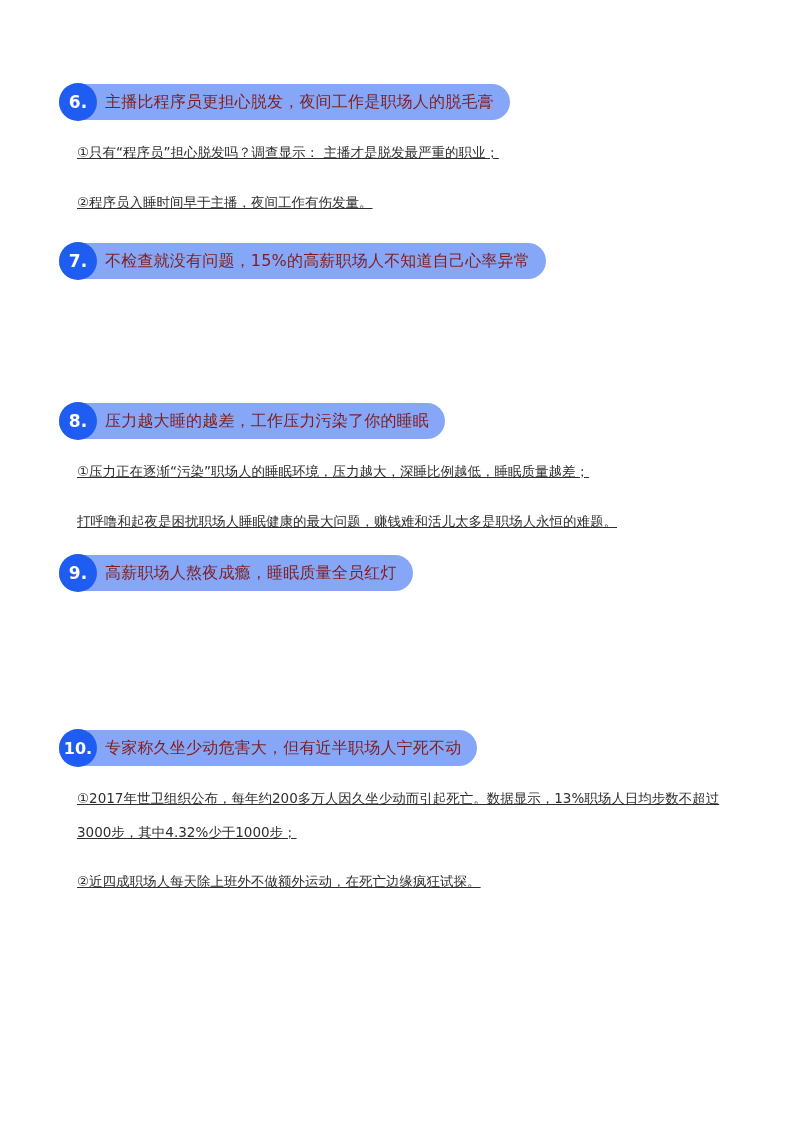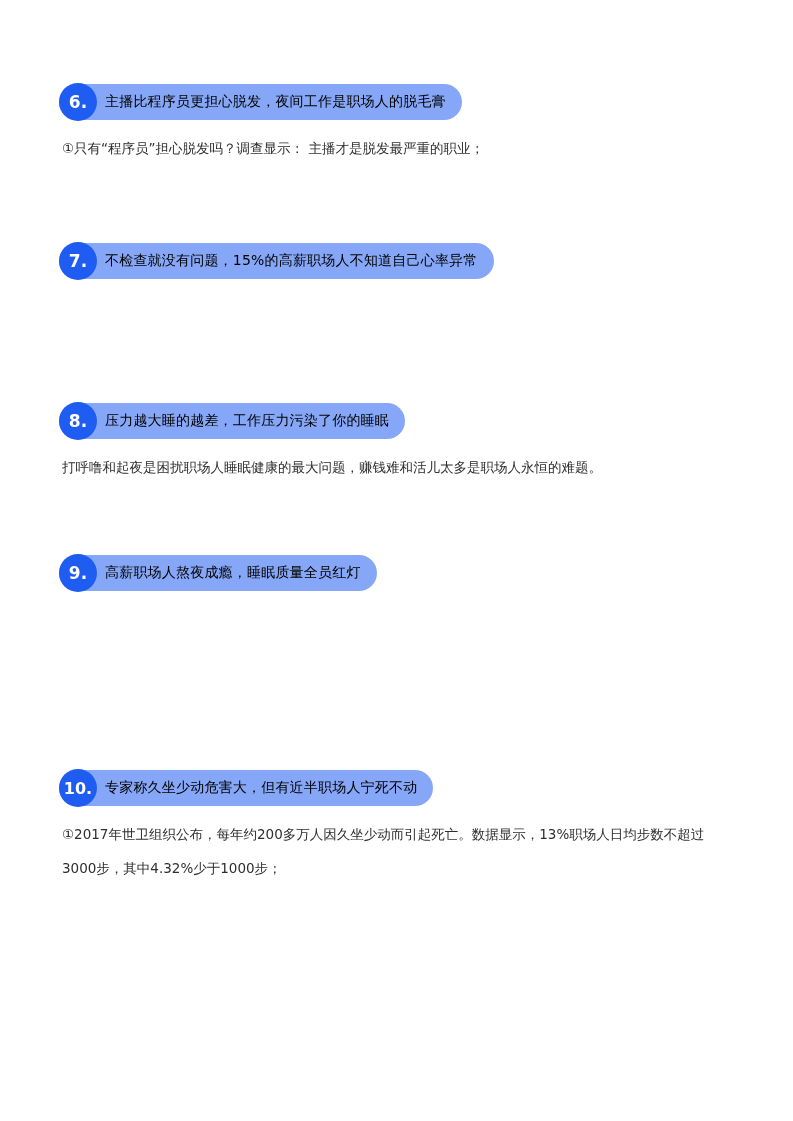--- a/index.html
+++ b/index.html
@@ -12,7 +12,7 @@
          display: flex; align-items: center; justify-content: center; font-size: 17px;
          font-weight: bold; margin-left: 0; margin-right: 8px; flex-shrink: 0; margin-top: 0; }
   .num.wide { width: 38px; font-size: 16px; }
-  .title { color: #000000; font-size: 14px; white-space: nowrap; letter-spacing: 0.2px; }
+  .title { color: #7f1d1d; font-size: 16px; white-space: nowrap; letter-spacing: 0.2px; }
   .body { margin-top: 12px; font-size: 13.5px; line-height: 33.5px; color: #2e2e2e; padding-left: 2px; }
   .body p { margin: 1px; }
 </style>

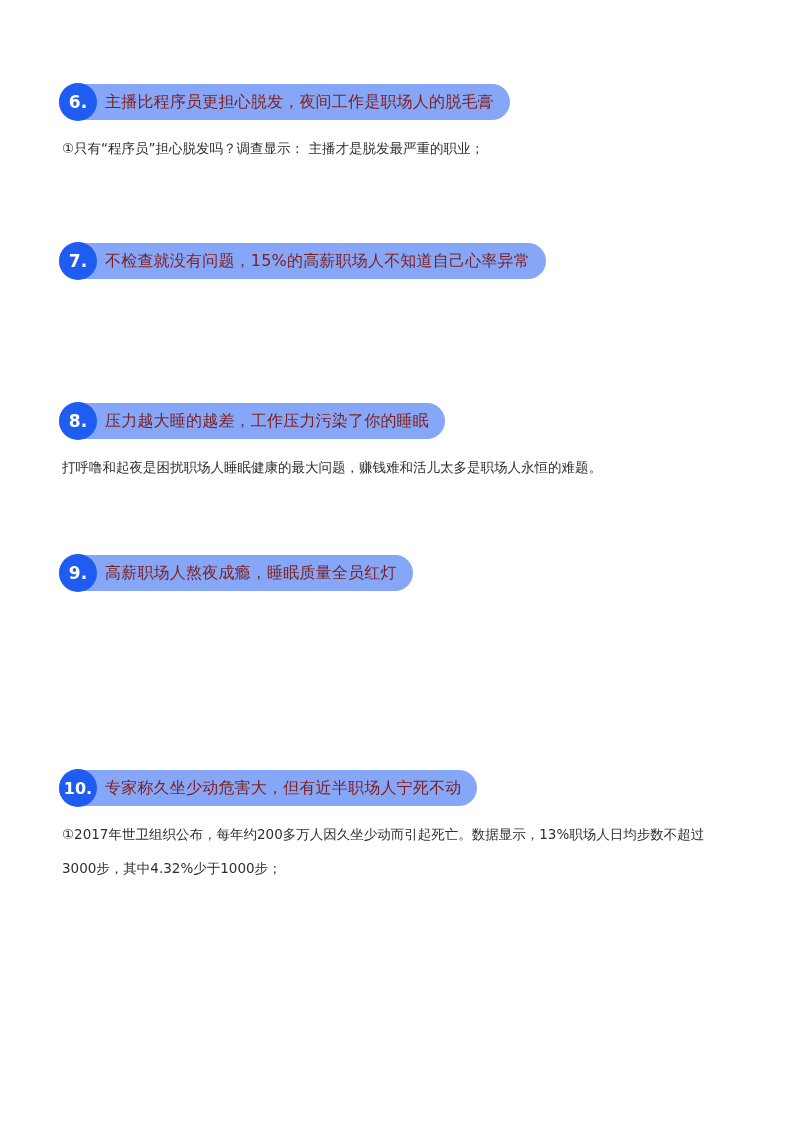--- a/index.html
+++ b/index.html
@@ -14,7 +14,7 @@
   .num.wide { width: 38px; font-size: 16px; }
   .title { color: #7f1d1d; font-size: 16px; white-space: nowrap; letter-spacing: 0.2px; }
   .body { margin-top: 12px; font-size: 13.5px; line-height: 33.5px; color: #2e2e2e; padding-left: 2px; }
-  .body p { margin: 1px; }
+  .body p { margin: 16px; text-decoration: underline; }
 </style>
 </head>
 <body>

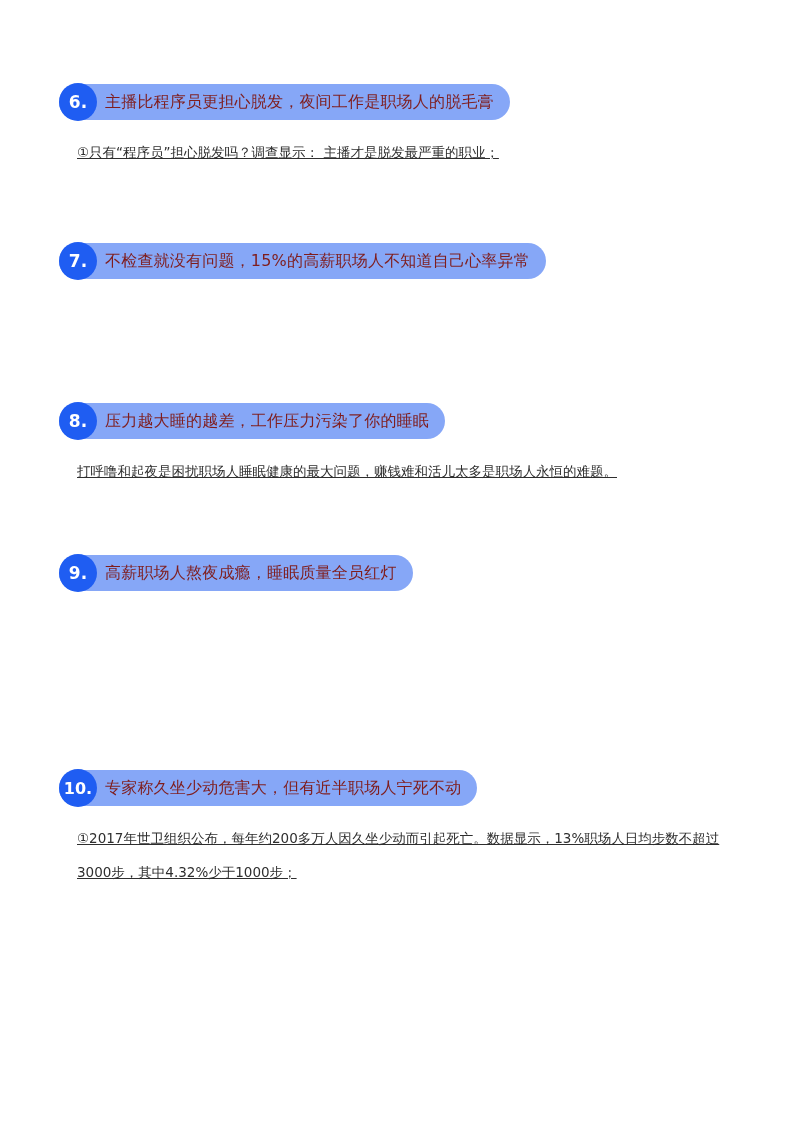--- a/index.html
+++ b/index.html
@@ -26,6 +26,7 @@
   </div>
   <div class="body">
     <p>①只有“程序员”担心脱发吗？调查显示： 主播才是脱发最严重的职业；</p>
+    <p>②程序员入睡时间早于主播，夜间工作有伤发量。</p>
   </div>
 </div>
 

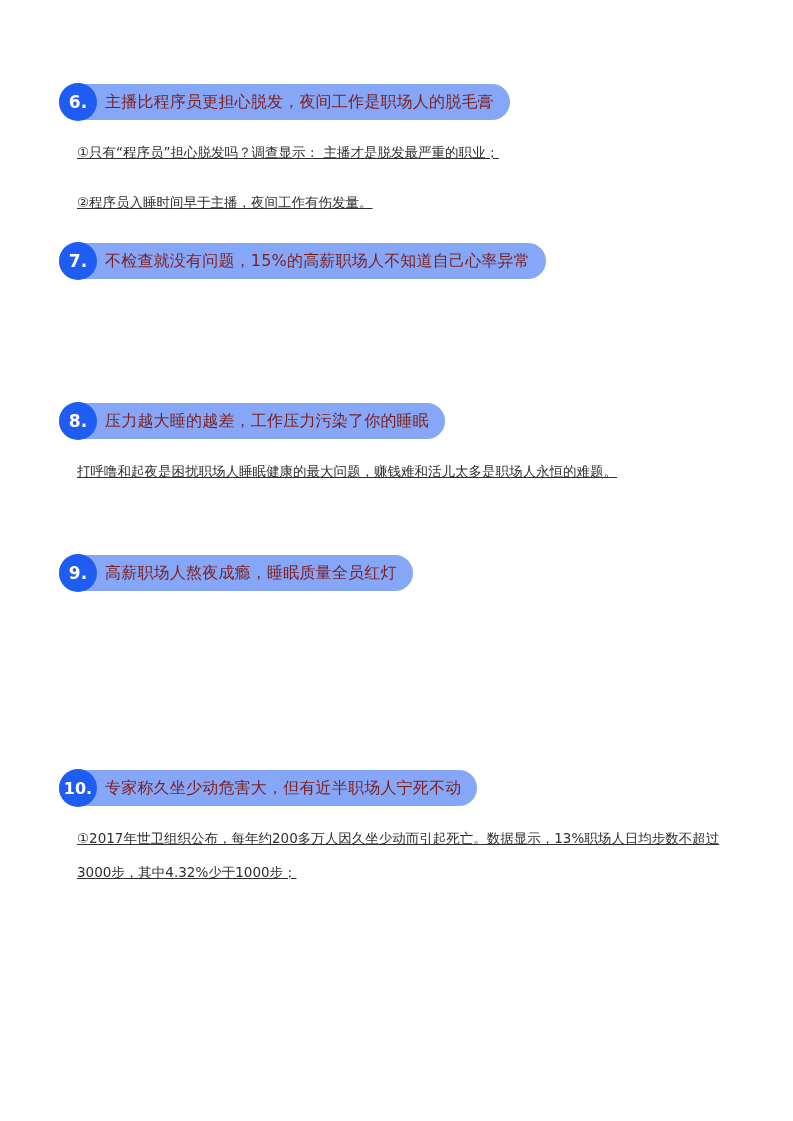--- a/index.html
+++ b/index.html
@@ -43,6 +43,7 @@
     <div class="title">压力越大睡的越差，工作压力污染了你的睡眠</div>
   </div>
   <div class="body">
+    <p>①压力正在逐渐“污染”职场人的睡眠环境，压力越大，深睡比例越低，睡眠质量越差；</p>
     <p>打呼噜和起夜是困扰职场人睡眠健康的最大问题，赚钱难和活儿太多是职场人永恒的难题。</p>
   </div>
 </div>

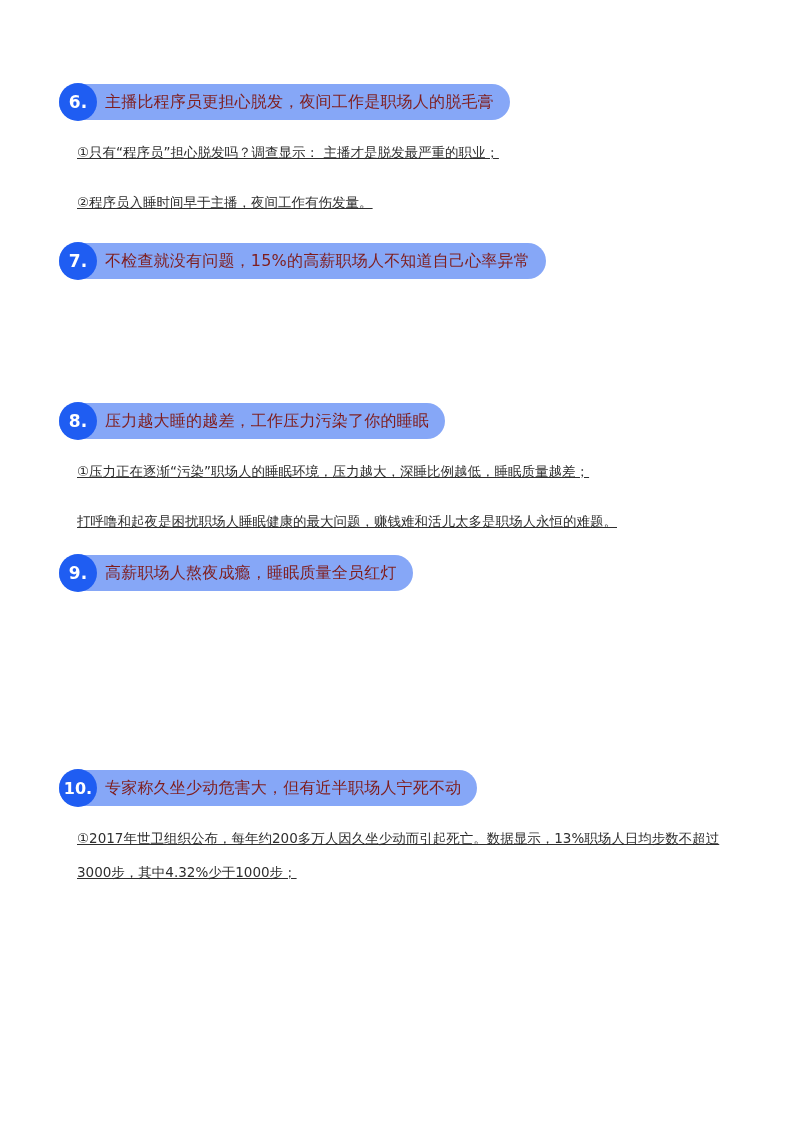--- a/index.html
+++ b/index.html
@@ -55,7 +55,7 @@
   </div>
 </div>
 
-<div class="section" style="top:770px;">
+<div class="section" style="top:730px;">
   <div class="banner">
     <div class="num wide">10.</div>
     <div class="title">专家称久坐少动危害大，但有近半职场人宁死不动</div>

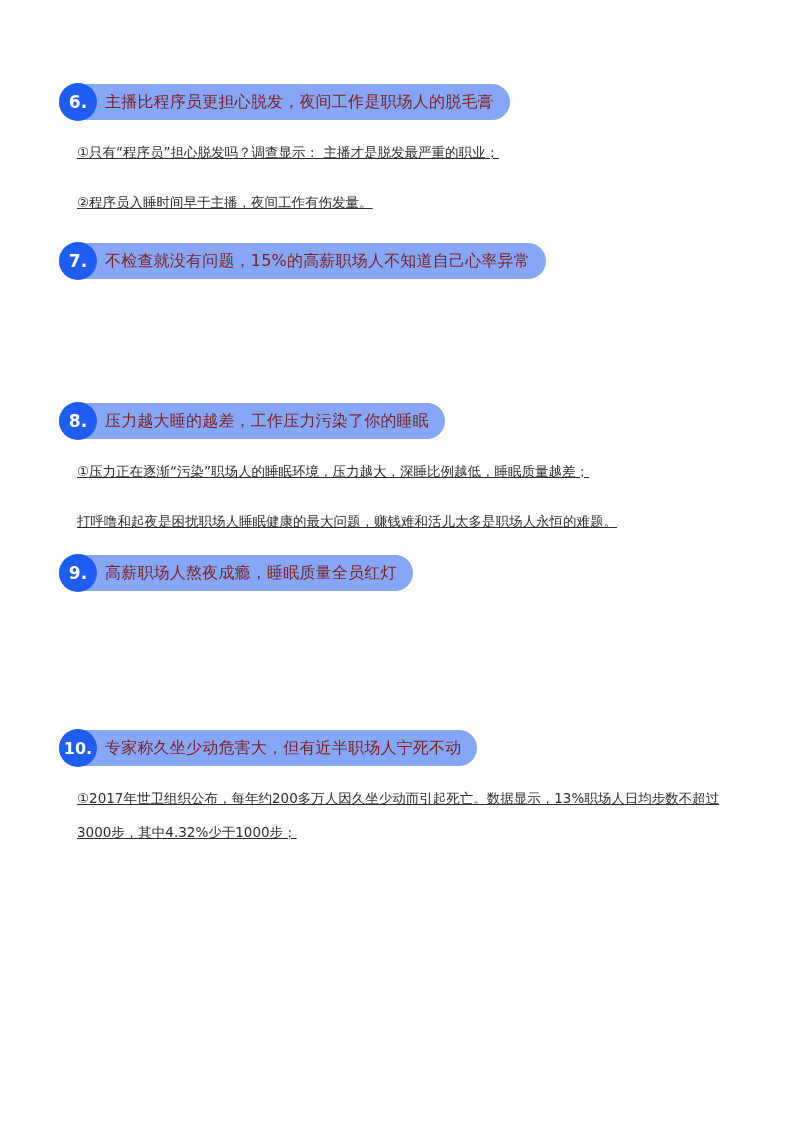--- a/index.html
+++ b/index.html
@@ -62,6 +62,7 @@
   </div>
   <div class="body">
     <p>①2017年世卫组织公布，每年约200多万人因久坐少动而引起死亡。数据显示，13%职场人日均步数不超过3000步，其中4.32%少于1000步；</p>
+    <p>②近四成职场人每天除上班外不做额外运动，在死亡边缘疯狂试探。</p>
   </div>
 </div>
 

